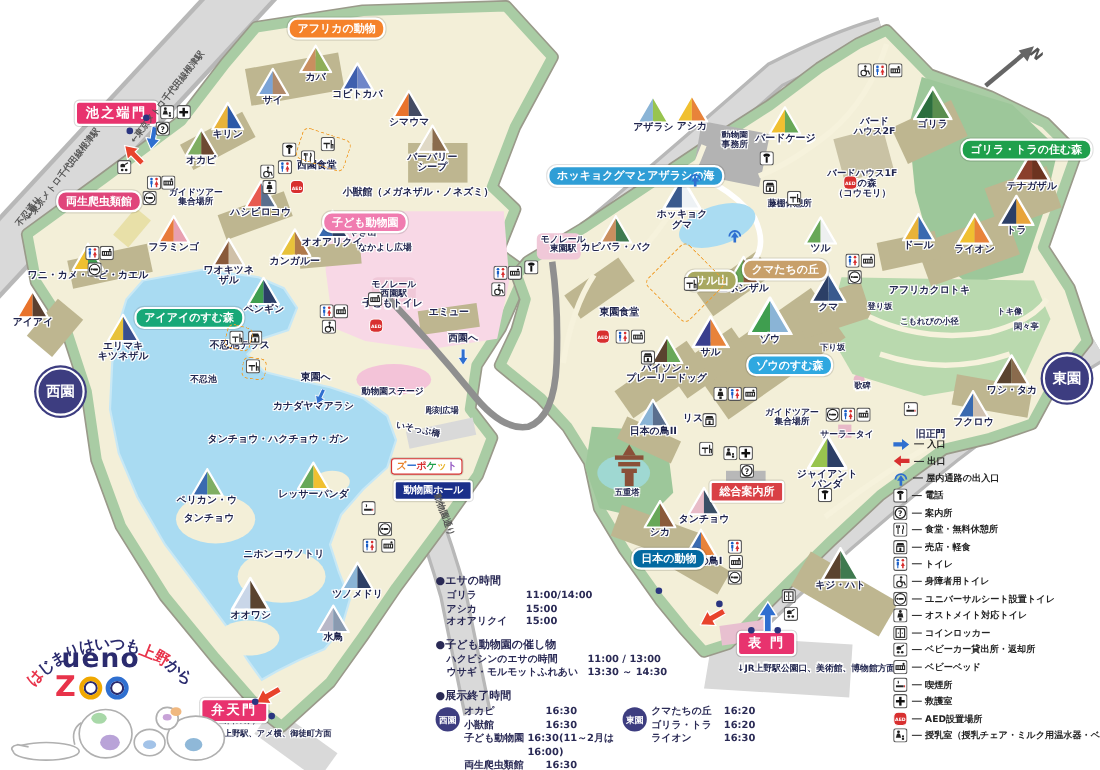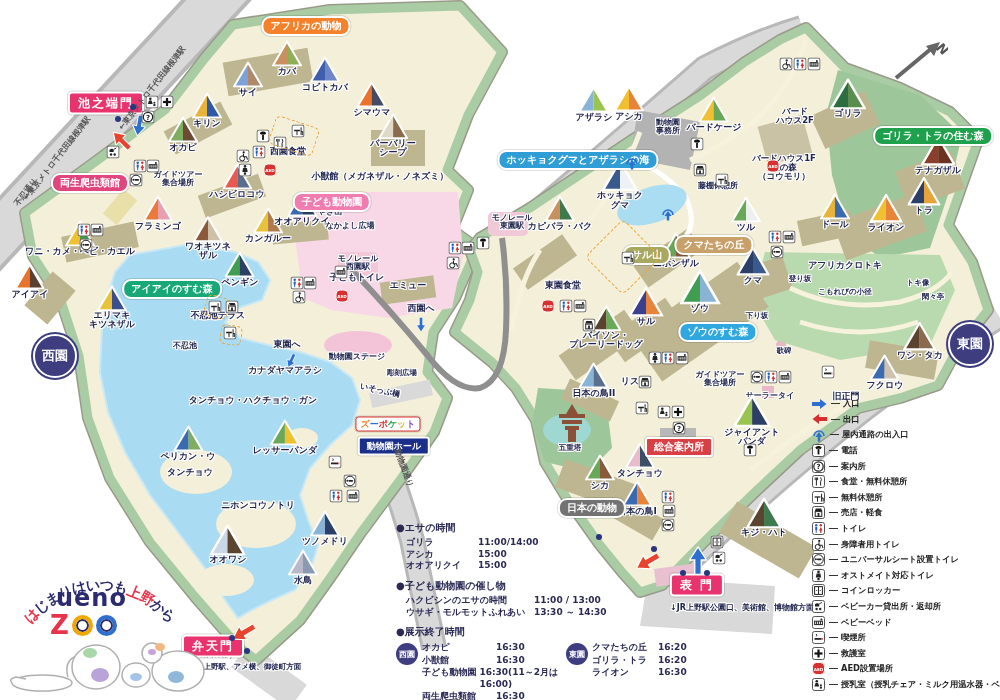--- a/index.html
+++ b/index.html
@@ -1349,16 +1349,6 @@
       <div class="lgrow">
         <div class="fac" style="position: static; transform: none;"><svg width="13" height="13" viewBox="0 0 13 13">
             <rect x="0.5" y="0.5" width="12" height="12" rx="2" fill="#fff" stroke="#555"></rect>
-            <line x1="2.6" y1="6" x2="8.4" y2="6" stroke="#222" stroke-width="1.3"></line>
-            <line x1="5.5" y1="6" x2="5.5" y2="10.6" stroke="#222"></line>
-            <path d="M9.6,2.8 v7.8 M9.6,7 h1.6 v3.6" stroke="#222" fill="none"></path>
-          </svg></div>
-        <div class="lgdash"></div>
-        <div class="lglabel">無料休憩所</div>
-      </div>
-      <div class="lgrow">
-        <div class="fac" style="position: static; transform: none;"><svg width="13" height="13" viewBox="0 0 13 13">
-            <rect x="0.5" y="0.5" width="12" height="12" rx="2" fill="#fff" stroke="#555"></rect>
             <path d="M2.8,5 l1,-2.4 h5.4 l1,2.4 z" fill="#222"></path>
             <rect x="3.2" y="5.6" width="6.6" height="4.8" fill="none" stroke="#222"></rect>
             <rect x="5.6" y="7" width="1.8" height="3.4" fill="#222"></rect>

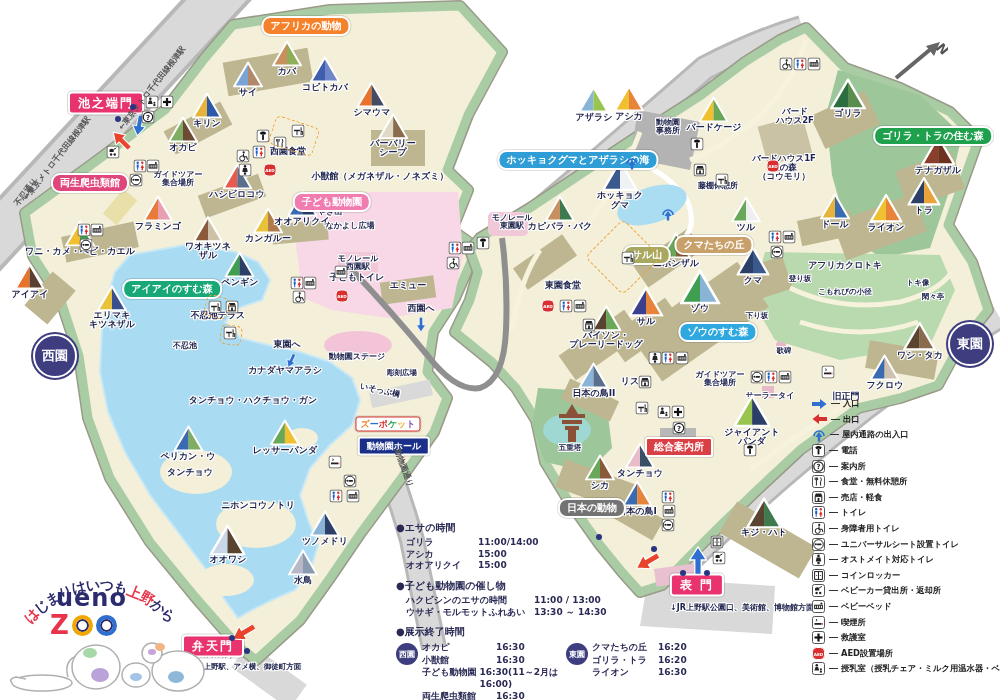--- a/index.html
+++ b/index.html
@@ -816,7 +816,7 @@
       <div class="banner" style="left: 714px; top: 245px; background: rgb(200, 160, 106);">クマたちの丘</div>
       <div class="banner" style="left: 647px; top: 255px; background: rgb(168, 168, 96);">サル山</div>
       <div class="banner" style="left: 718px; top: 332px; background: rgb(47, 168, 224);">ゾウのすむ森</div>
-      <div class="banner" style="left: 592px; top: 508px; background: #737373;">日本の動物</div>
+      <div class="banner" style="left: 608px; top: 508px; background: #0369a1;">日本の動物</div>
       <div class="banner" style="left: 172px; top: 289px; background: rgb(24, 168, 120);">アイアイのすむ森</div>
       <div class="banner" style="left: 90px; top: 183px; background: rgb(224, 69, 123);">両生爬虫類館</div>
       <div class="banner" style="left: 679px; top: 447px; background: rgb(217, 64, 69); border-radius: 3px;">総合案内所</div>

